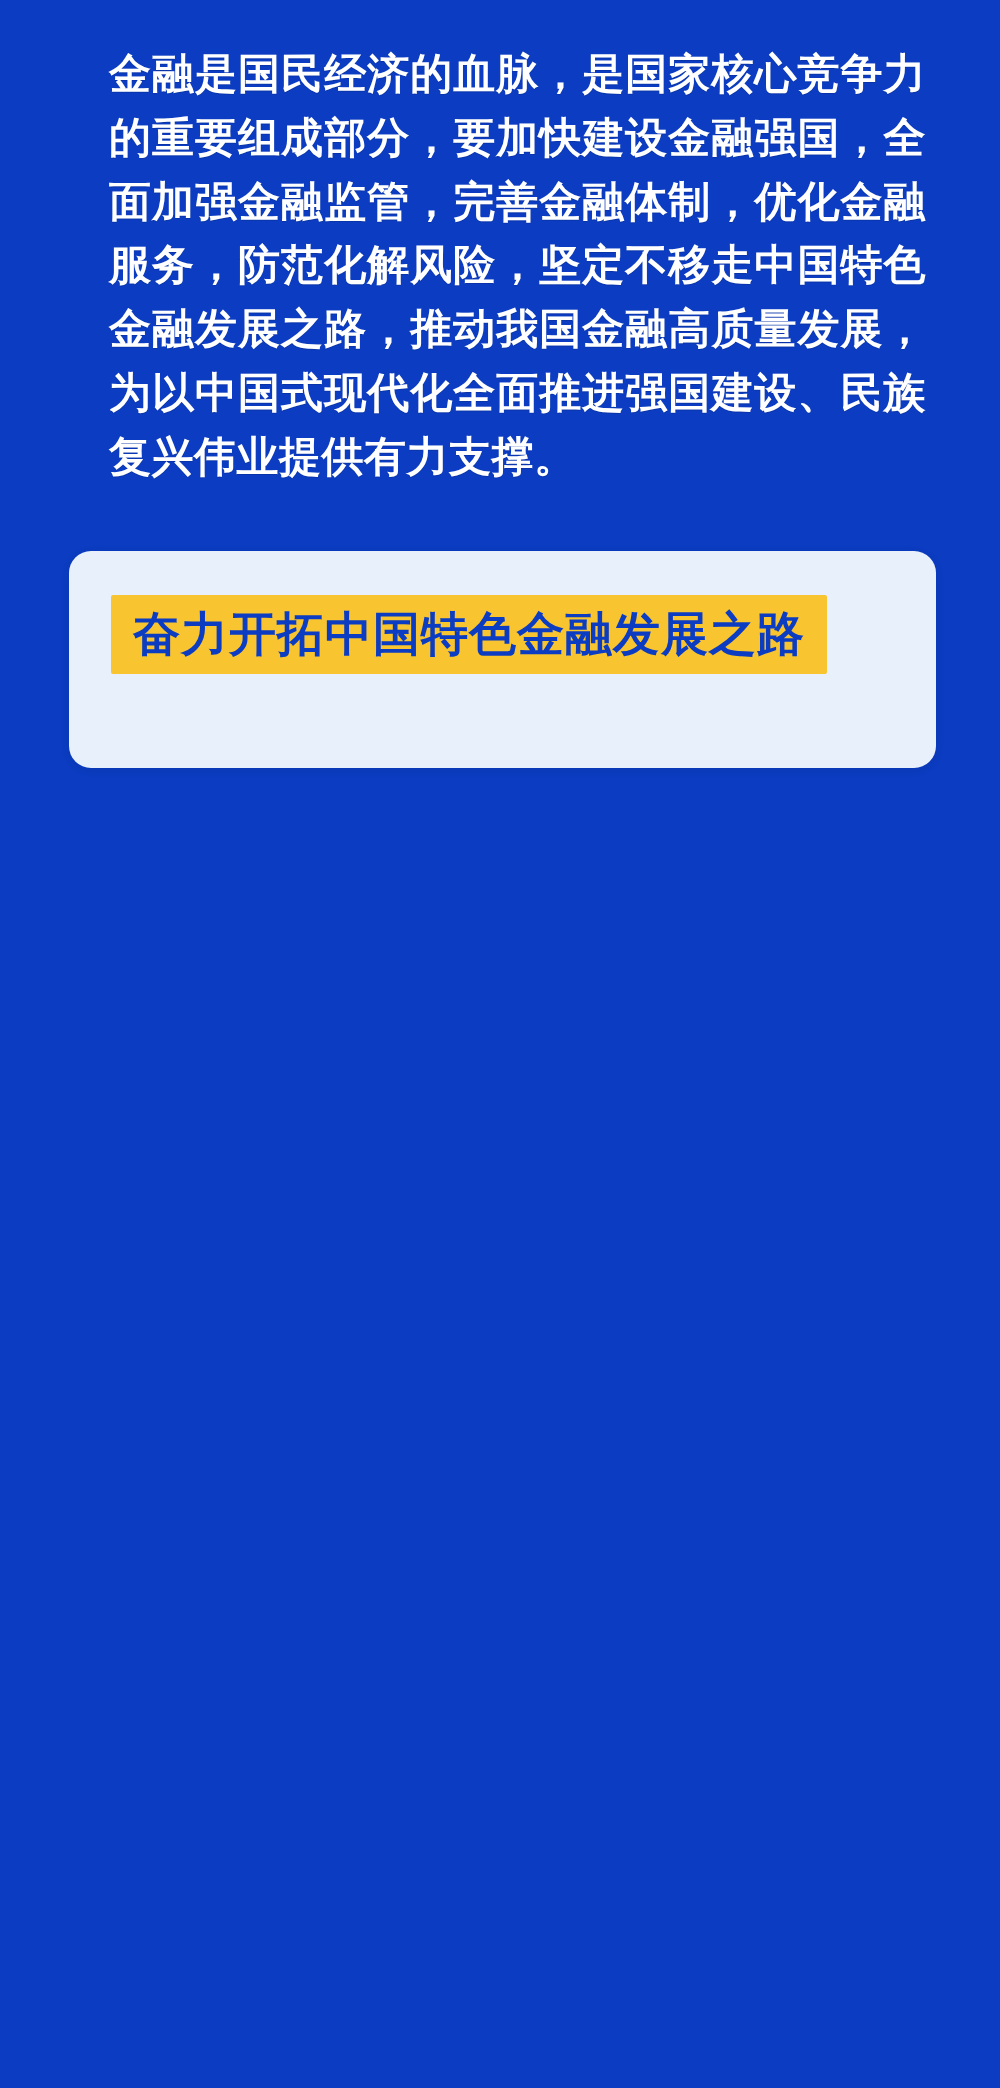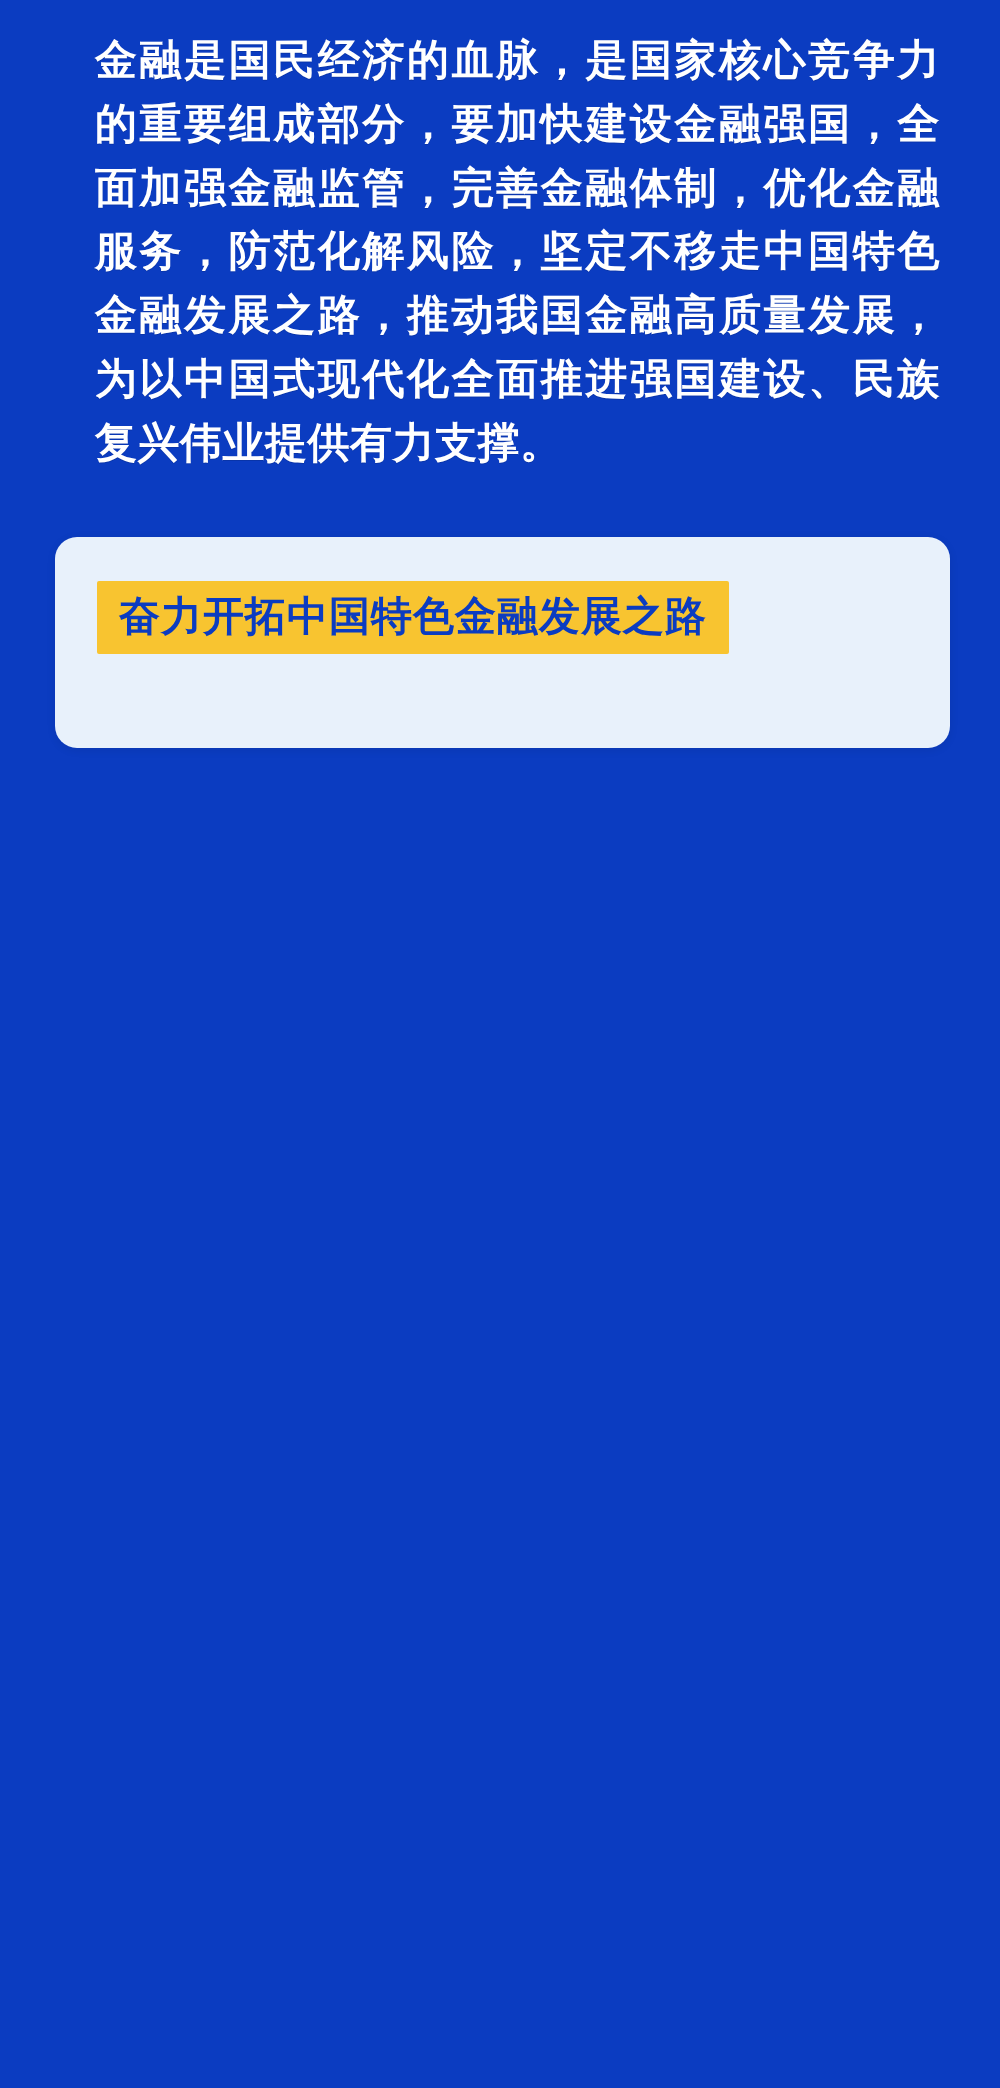--- a/index.html
+++ b/index.html
@@ -18,7 +18,7 @@
     min-height: 2088px;
     box-sizing: border-box;
     background: #0b3cc1;
-    padding: 0;
+    padding: 14px;
     position: relative;
     overflow: hidden;
   }

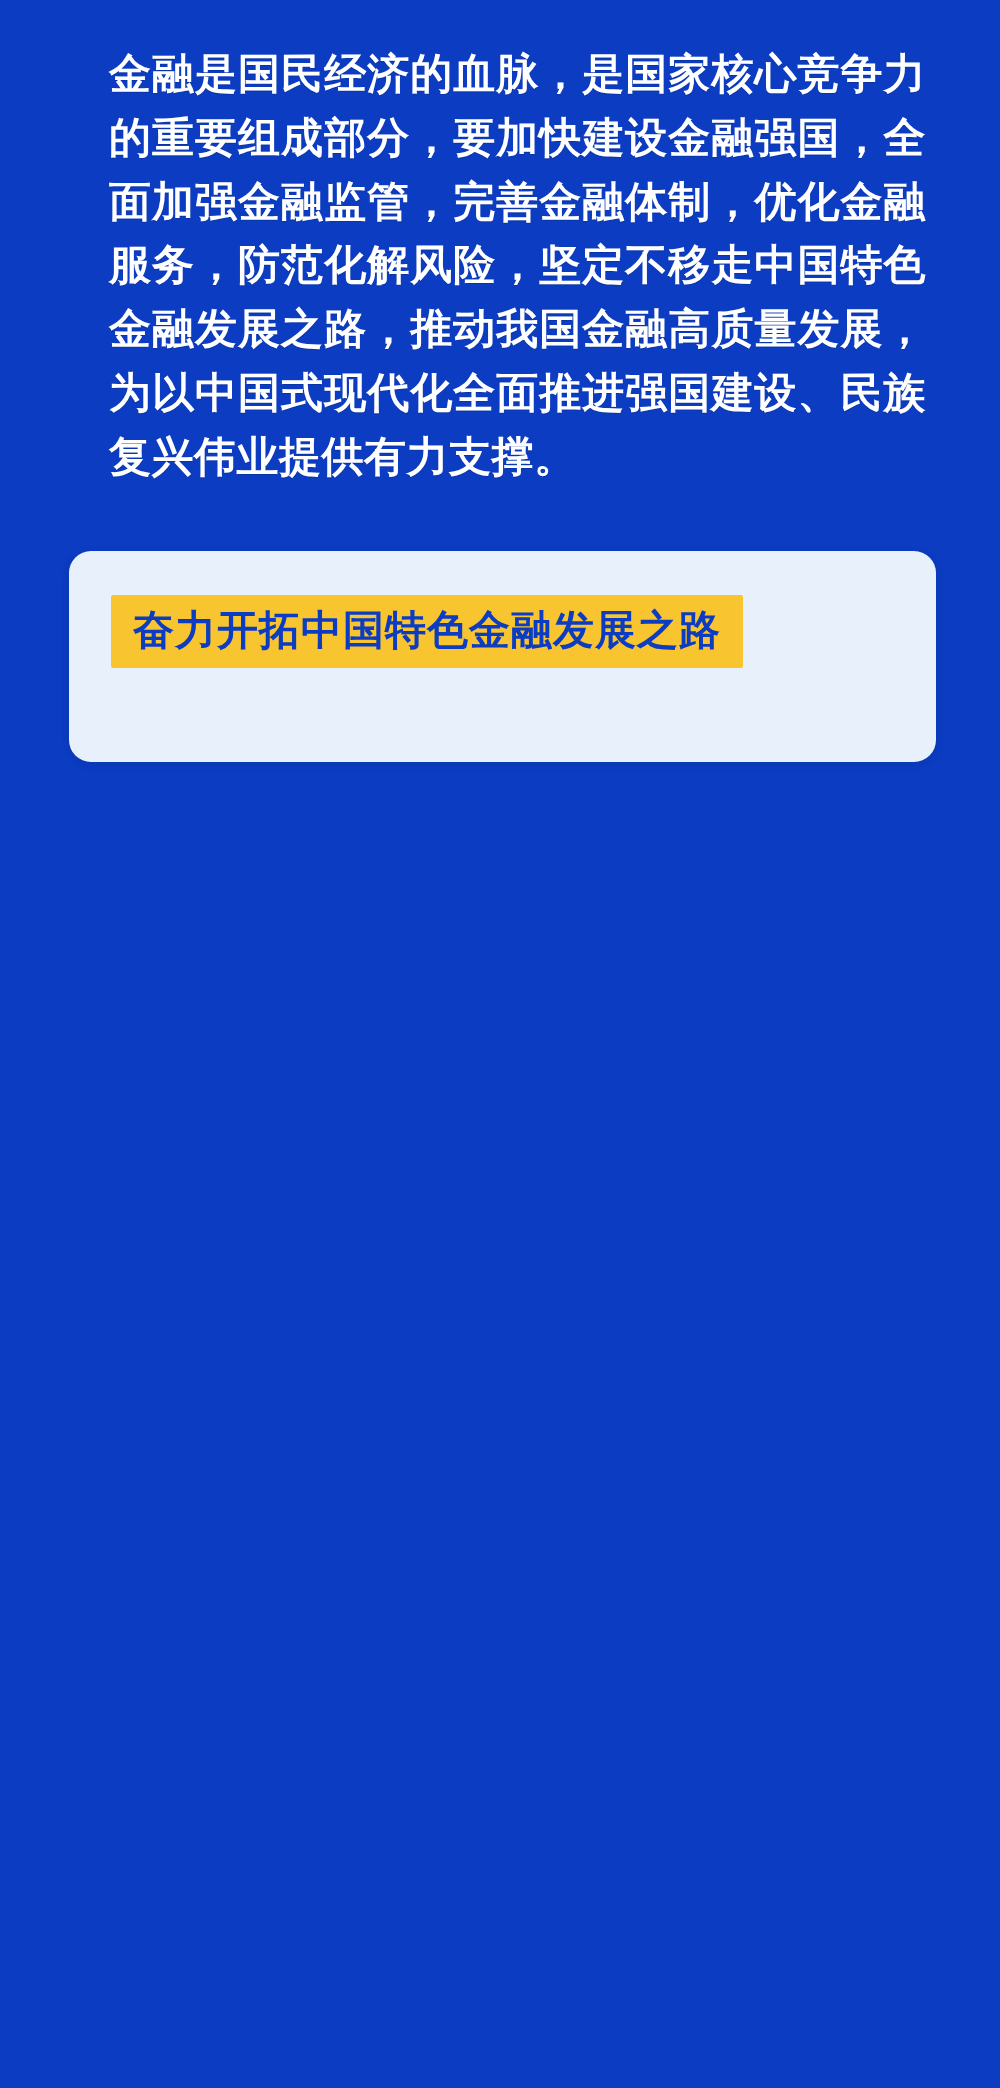--- a/index.html
+++ b/index.html
@@ -54,7 +54,7 @@
     display: inline-block;
     background: #f8c430;
     color: #0b3cc1;
-    font-size: 41px;
+    font-size: 47px;
     font-weight: 700;
     line-height: 1.1;
     padding: 13px 22px 15px 22px;

